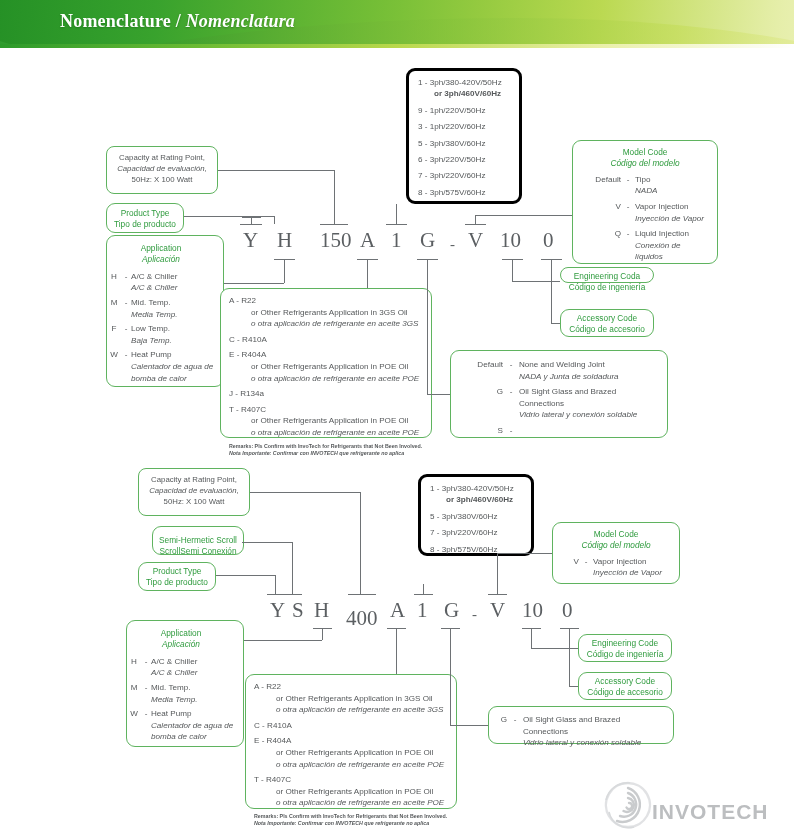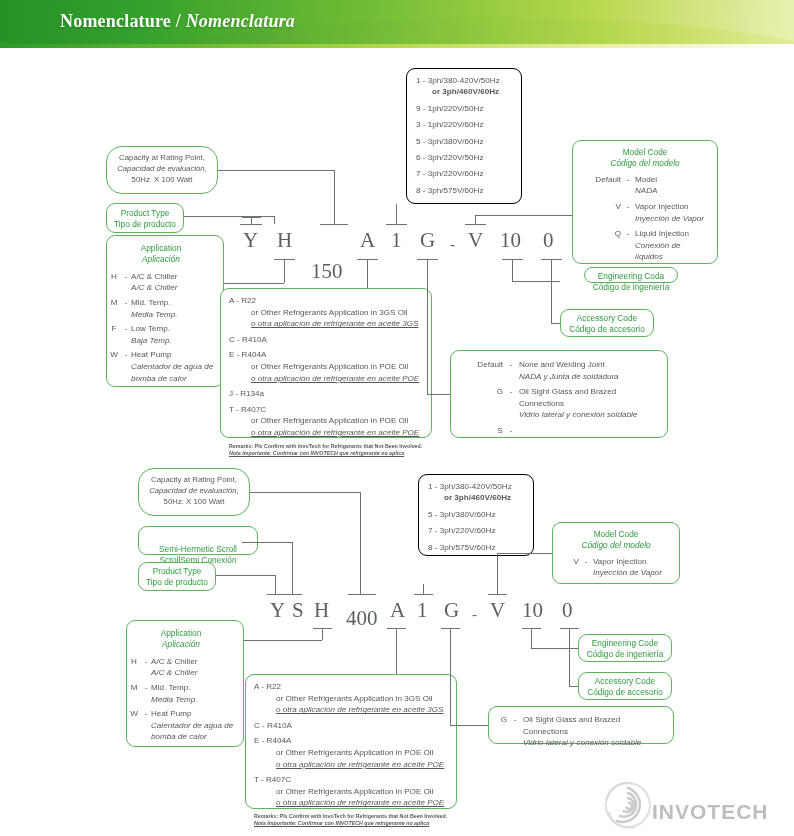--- a/index.html
+++ b/index.html
@@ -79,7 +79,7 @@
   .obox .mr .v .es { font-style:italic; display:block; }
 
   
-  .vbox { position:absolute; border:1px solid #000000; border-radius:9px; background:#fff;
+  .vbox { position:absolute; border:3px solid #000000; border-radius:9px; background:#fff;
     color:#55585a; font-size:8.1px; line-height:11.4px; padding:6px 9px; }
   .vbox .vr { white-space:nowrap; margin-bottom:5px; }
   .vbox .vr:last-child { margin-bottom:0; }

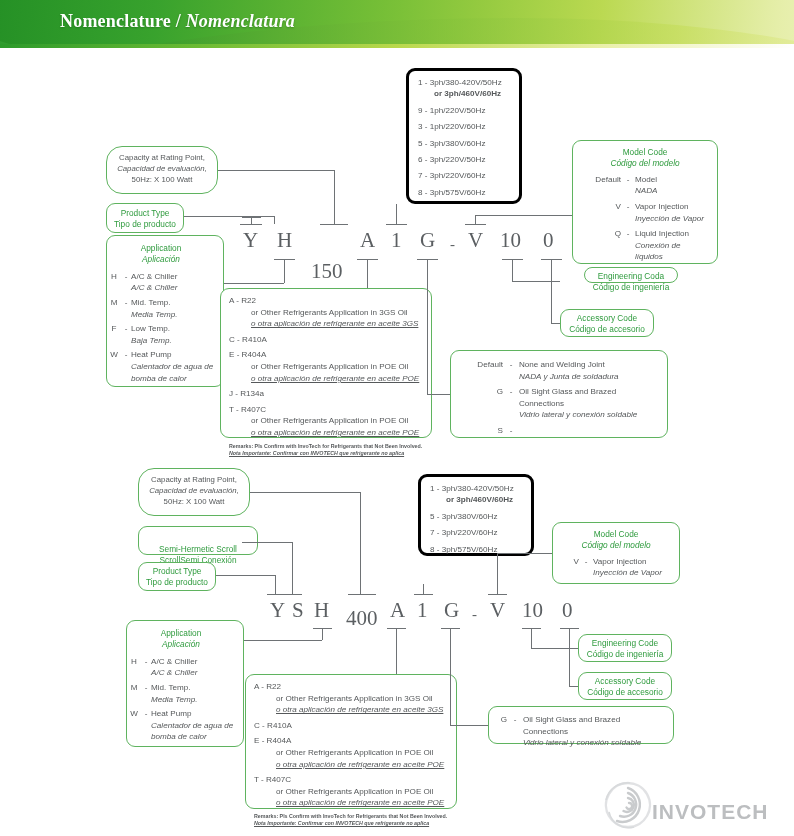--- a/index.html
+++ b/index.html
@@ -50,7 +50,7 @@
   .remark { font-size:5.3px; line-height:7.4px; color:#55585a; font-weight:bold; }
 
   
-  .capbox { position:absolute; border:1px solid #5fb35f; border-radius:16px; background:#fff;
+  .capbox { position:absolute; border:1px solid #5fb35f; border-radius:8px; background:#fff;
     color:#55585a; font-size:7.8px; line-height:11.2px; text-align:center; padding:5px 6px; }
   .capbox .es { font-style:italic; }
 

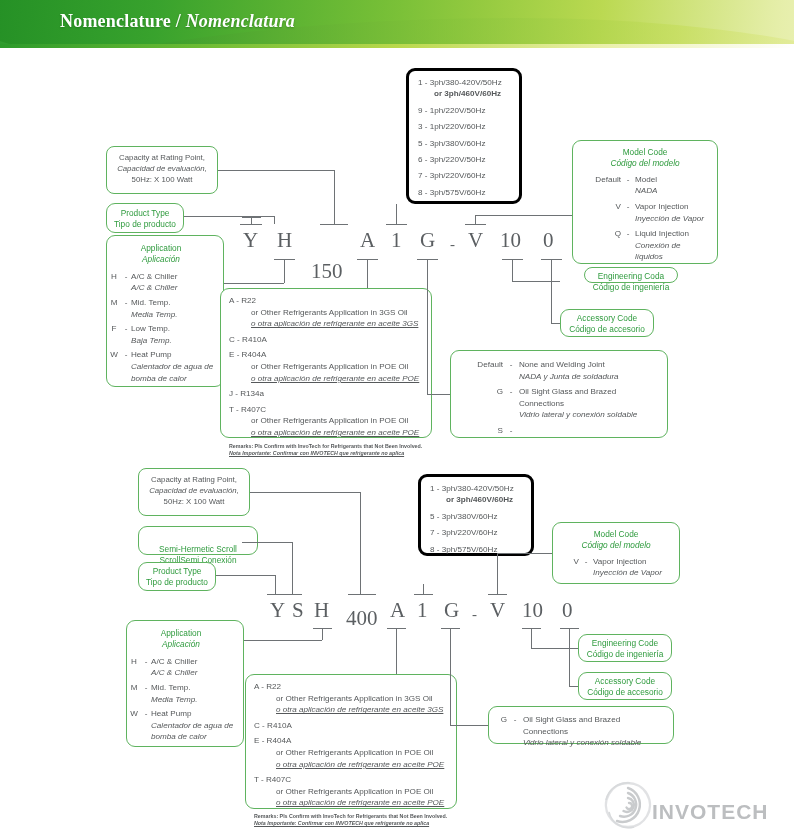--- a/index.html
+++ b/index.html
@@ -205,7 +205,7 @@
     <span class="k">Default</span>
     <span class="d">-</span>
     <span class="v">
-      <span>Model</span>
+      <span>Tipo</span>
       <span class="es">NADA</span>
     </span>
   </div>

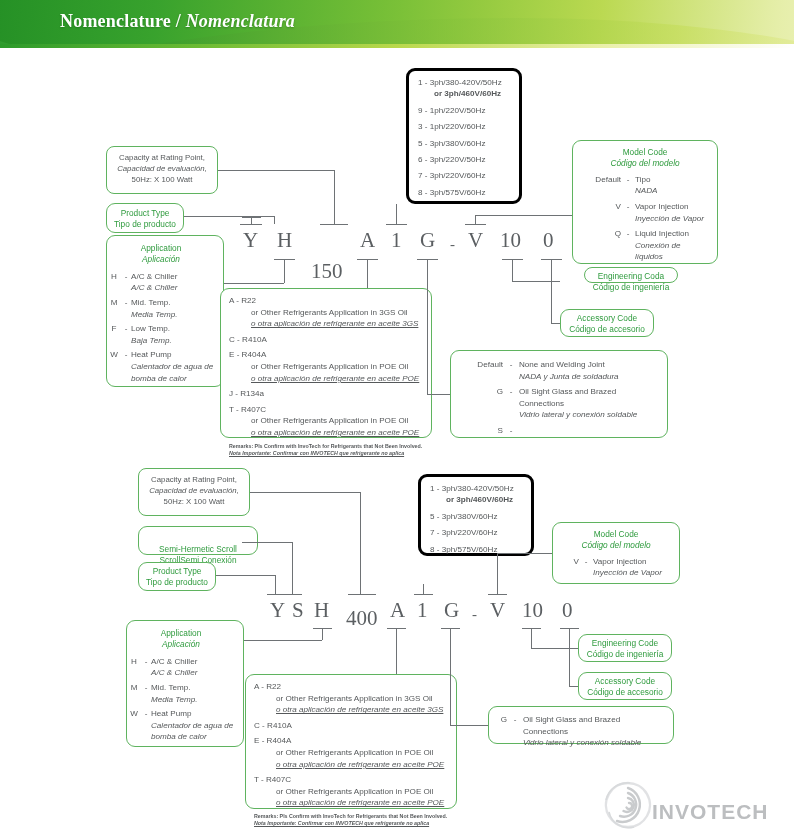--- a/index.html
+++ b/index.html
@@ -263,7 +263,7 @@
 <div class="mstring" style="left:0; top:230px; width:794px; height:26px;">
   <span style="left:243px;">Y</span>
   <span style="left:277px;">H</span>
-  <span style="left:311px;margin-top:31px;">150</span>
+  <span style="left:320px;">150</span>
   <span style="left:360px;">A</span>
   <span style="left:391px;">1</span>
   <span style="left:420px;">G</span>

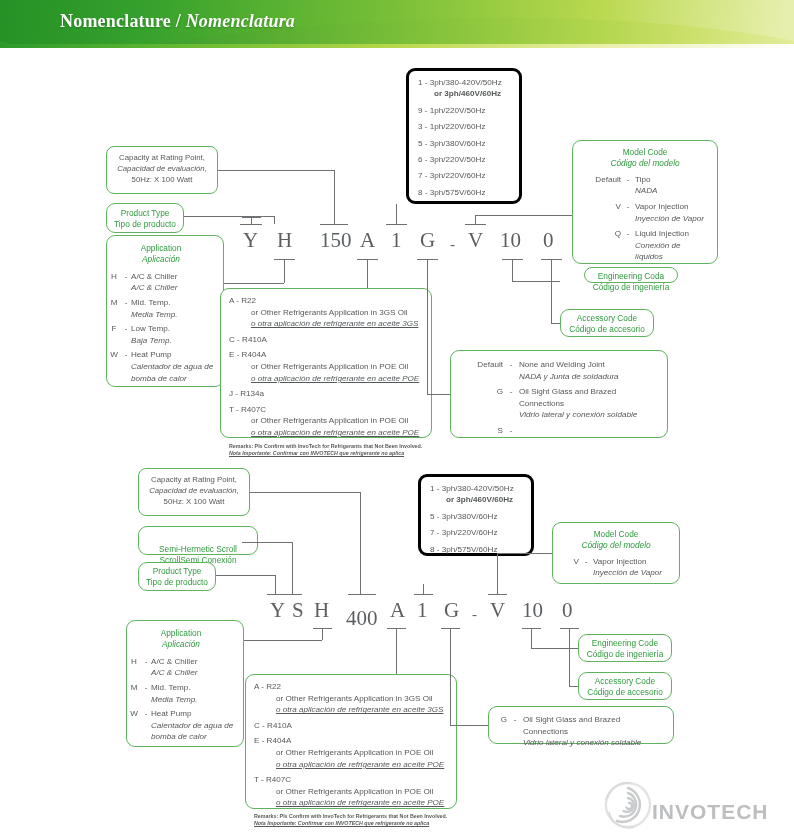--- a/index.html
+++ b/index.html
@@ -227,7 +227,7 @@
   </div>
 </div>
 
-<div class="gbox lbl" style="left:560px; top:267px; width:94px; height:16px; padding-top:3px;margin-left:24px;">
+<div class="gbox lbl" style="left:560px; top:267px; width:94px; height:16px; padding-top:3px;">
   <div>Engineering Coda</div>
   <div class="es">Código de ingeniería</div>
 </div>

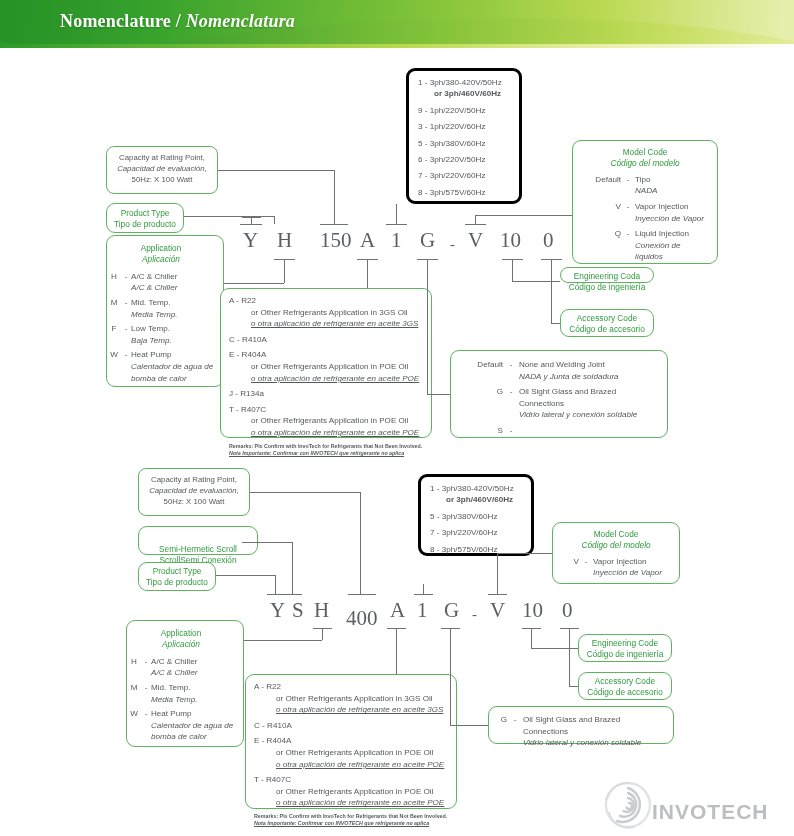--- a/index.html
+++ b/index.html
@@ -42,7 +42,7 @@
   
   .tbox { position:absolute; border:1px solid #5fb35f; border-radius:9px; background:#fff;
     color:#55585a; font-size:8.1px; line-height:11.6px; padding:6px 8px; }
-  .tbox .es { font-style:italic;text-decoration:underline; }
+  .tbox .es { font-style:italic; }
   .tbox .ind { padding-left:22px; display:block; }
   .tbox .row { white-space:nowrap; }
   .tbox .sp { display:block; height:4px; }

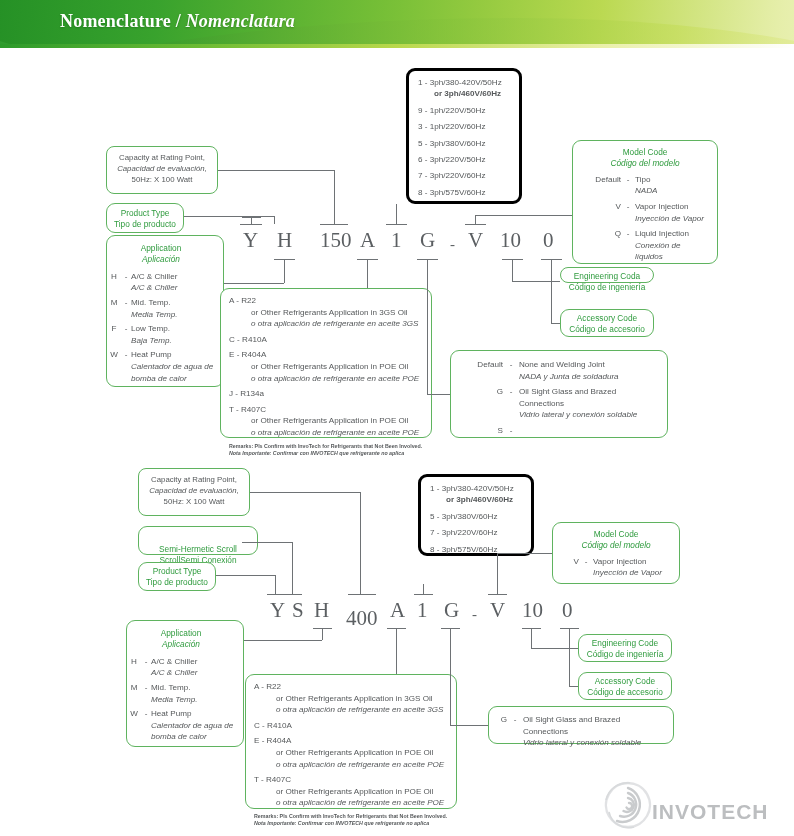--- a/index.html
+++ b/index.html
@@ -316,7 +316,7 @@
   <div>50Hz: X 100 Watt</div>
 </div>
 
-<div class="gbox lbl" style="left:138px; top:526px; width:120px; height:29px; padding-top:17px;">
+<div class="gbox lbl" style="left:152px; top:526px; width:92px; height:29px; padding-top:8px;">
   <div>Semi-Hermetic Scroll</div>
   <div class="es">ScrollSemi Conexión</div>
 </div>

